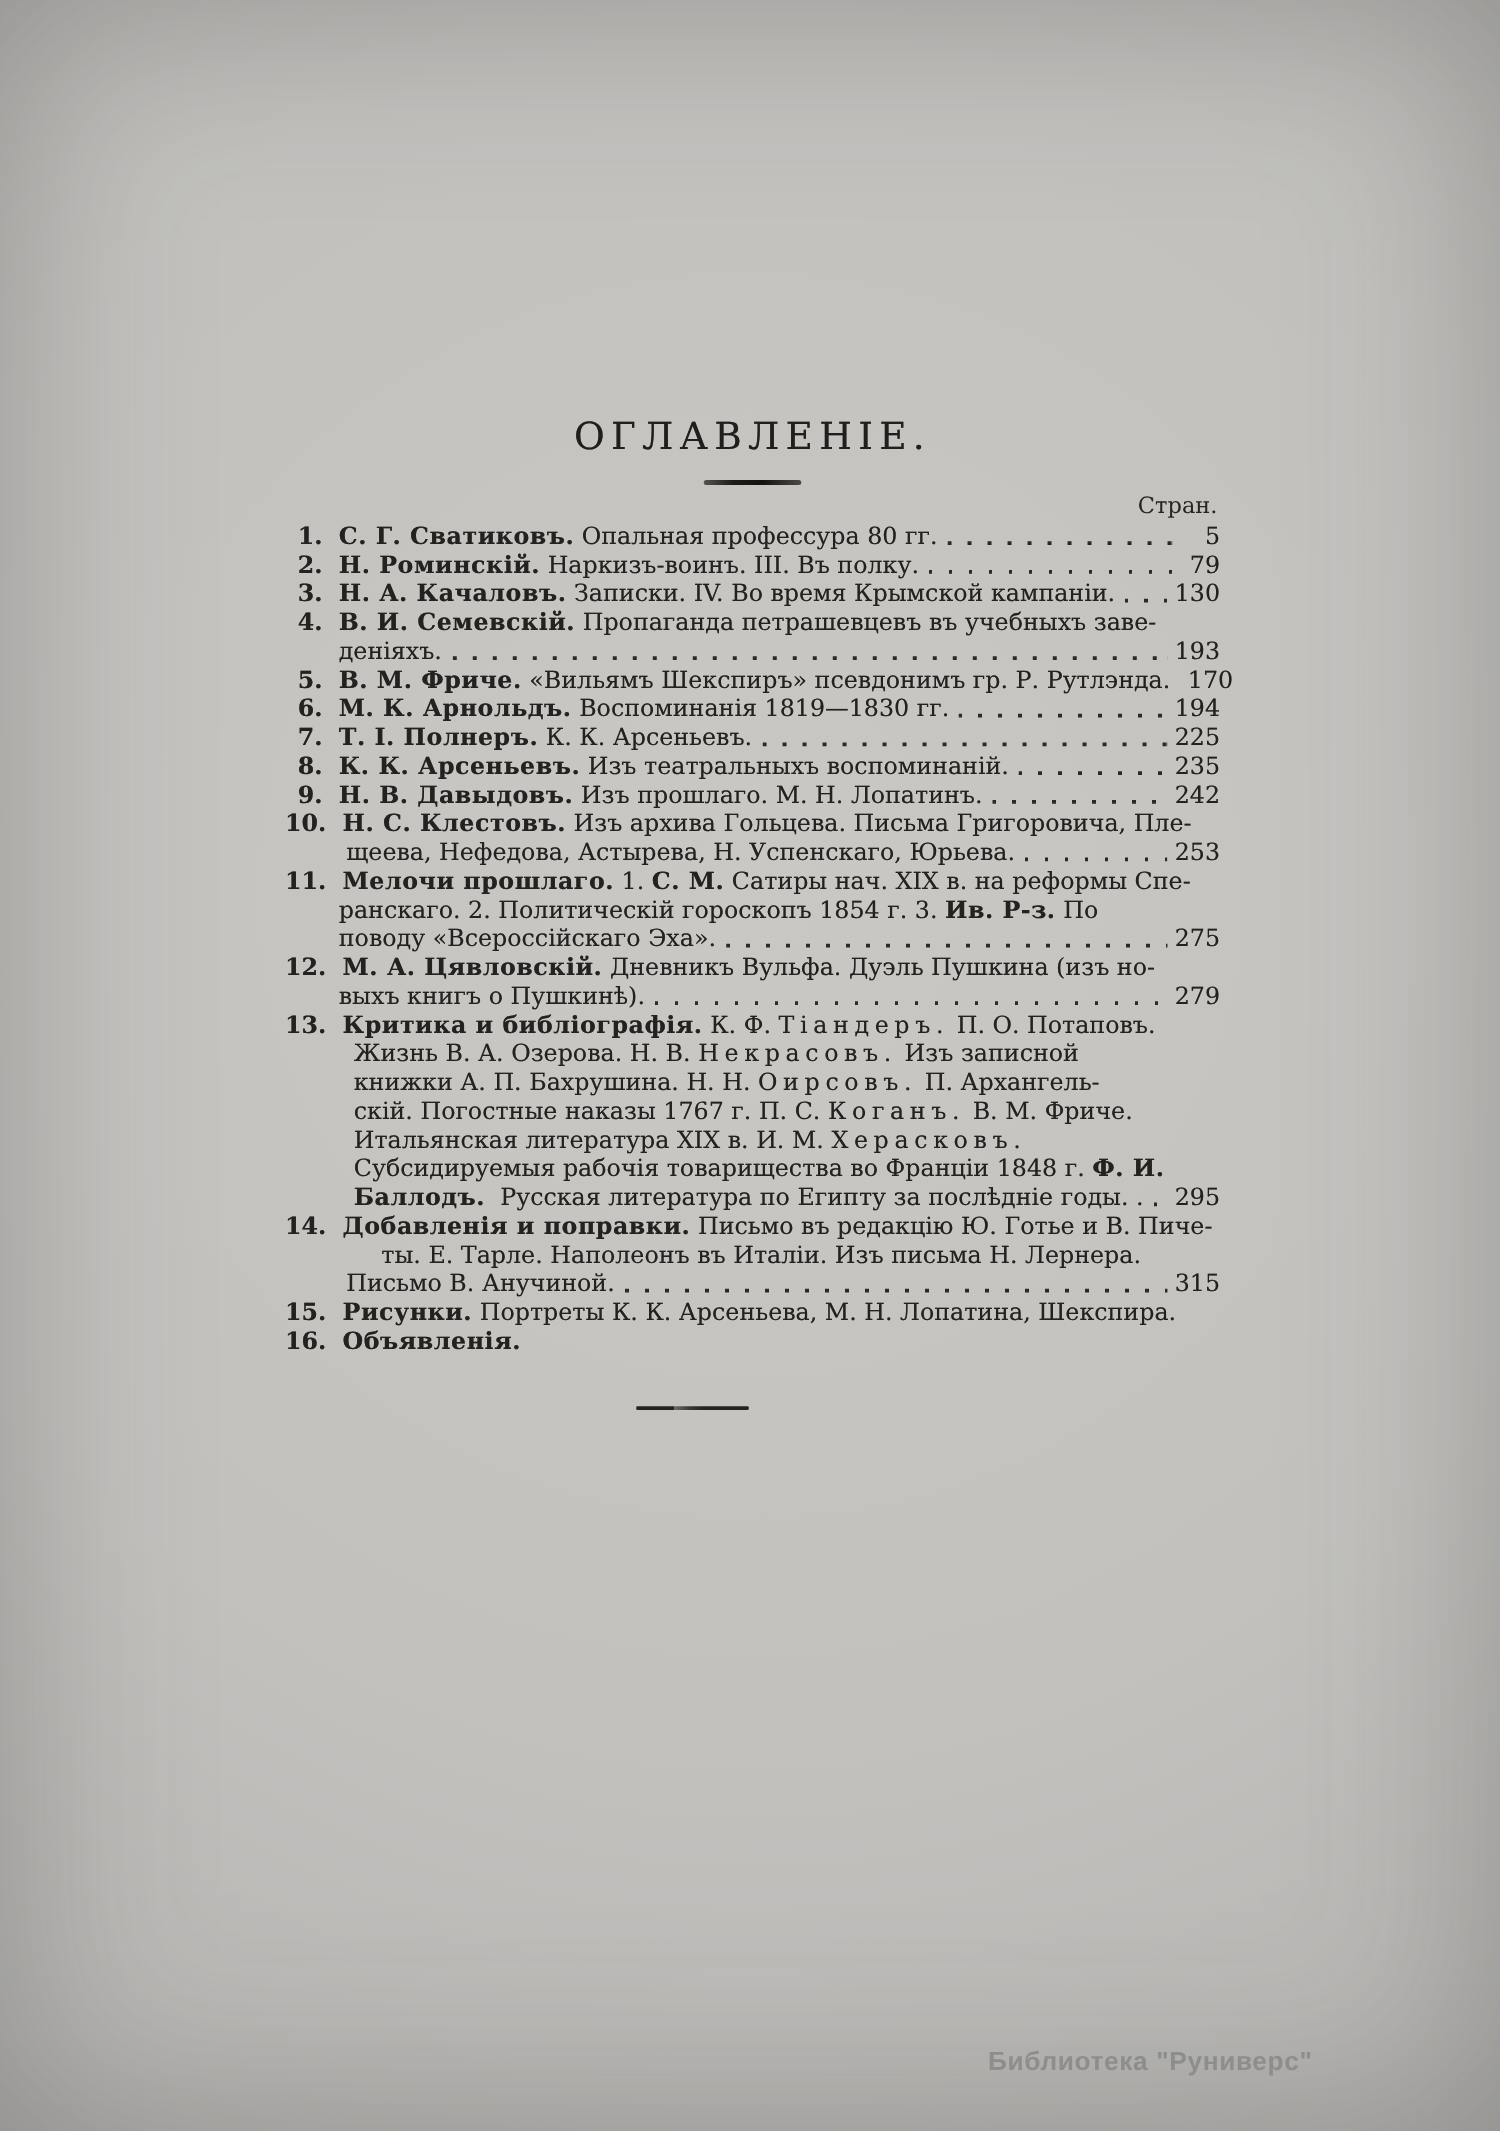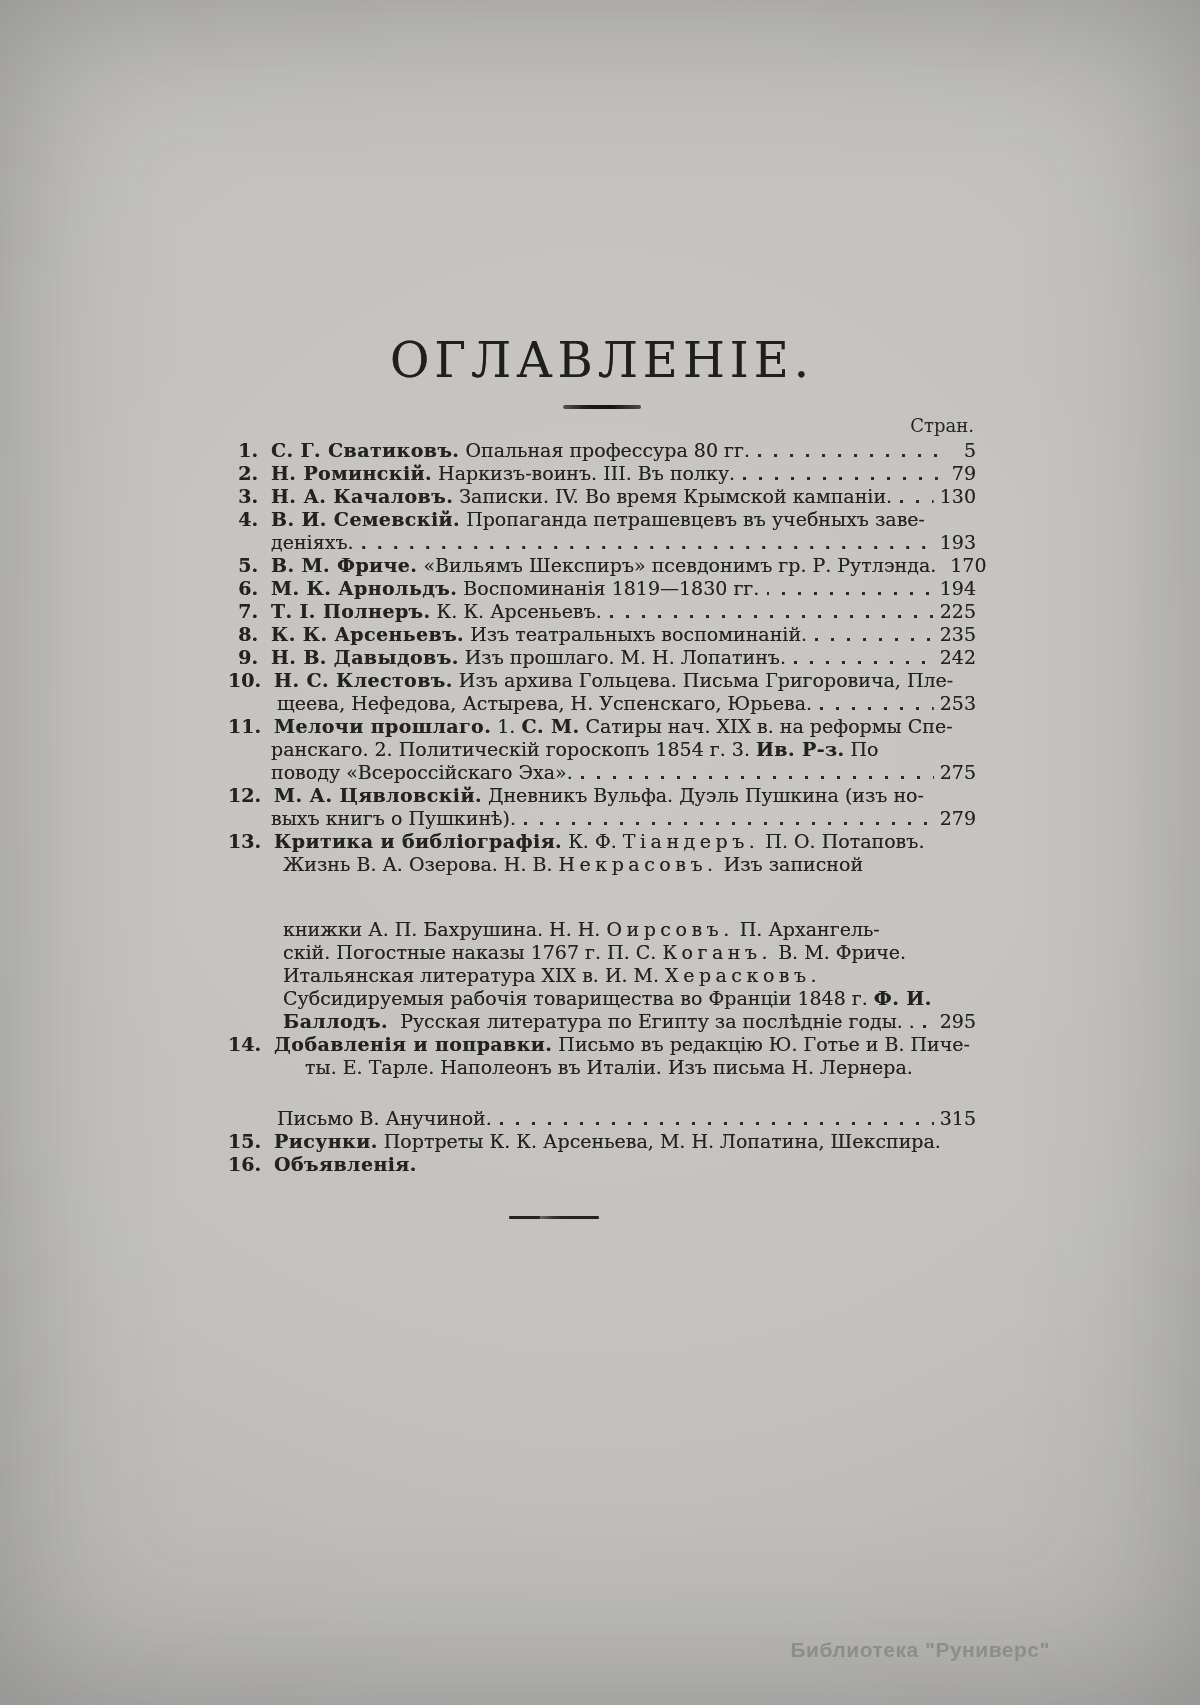--- a/index.html
+++ b/index.html
@@ -20,7 +20,7 @@
   .doc-title{
     margin:0;
     text-align:center;
-    font-size:48px;
+    font-size:30px;
     font-weight:500;
     letter-spacing:5px;
     color:#201f1d;

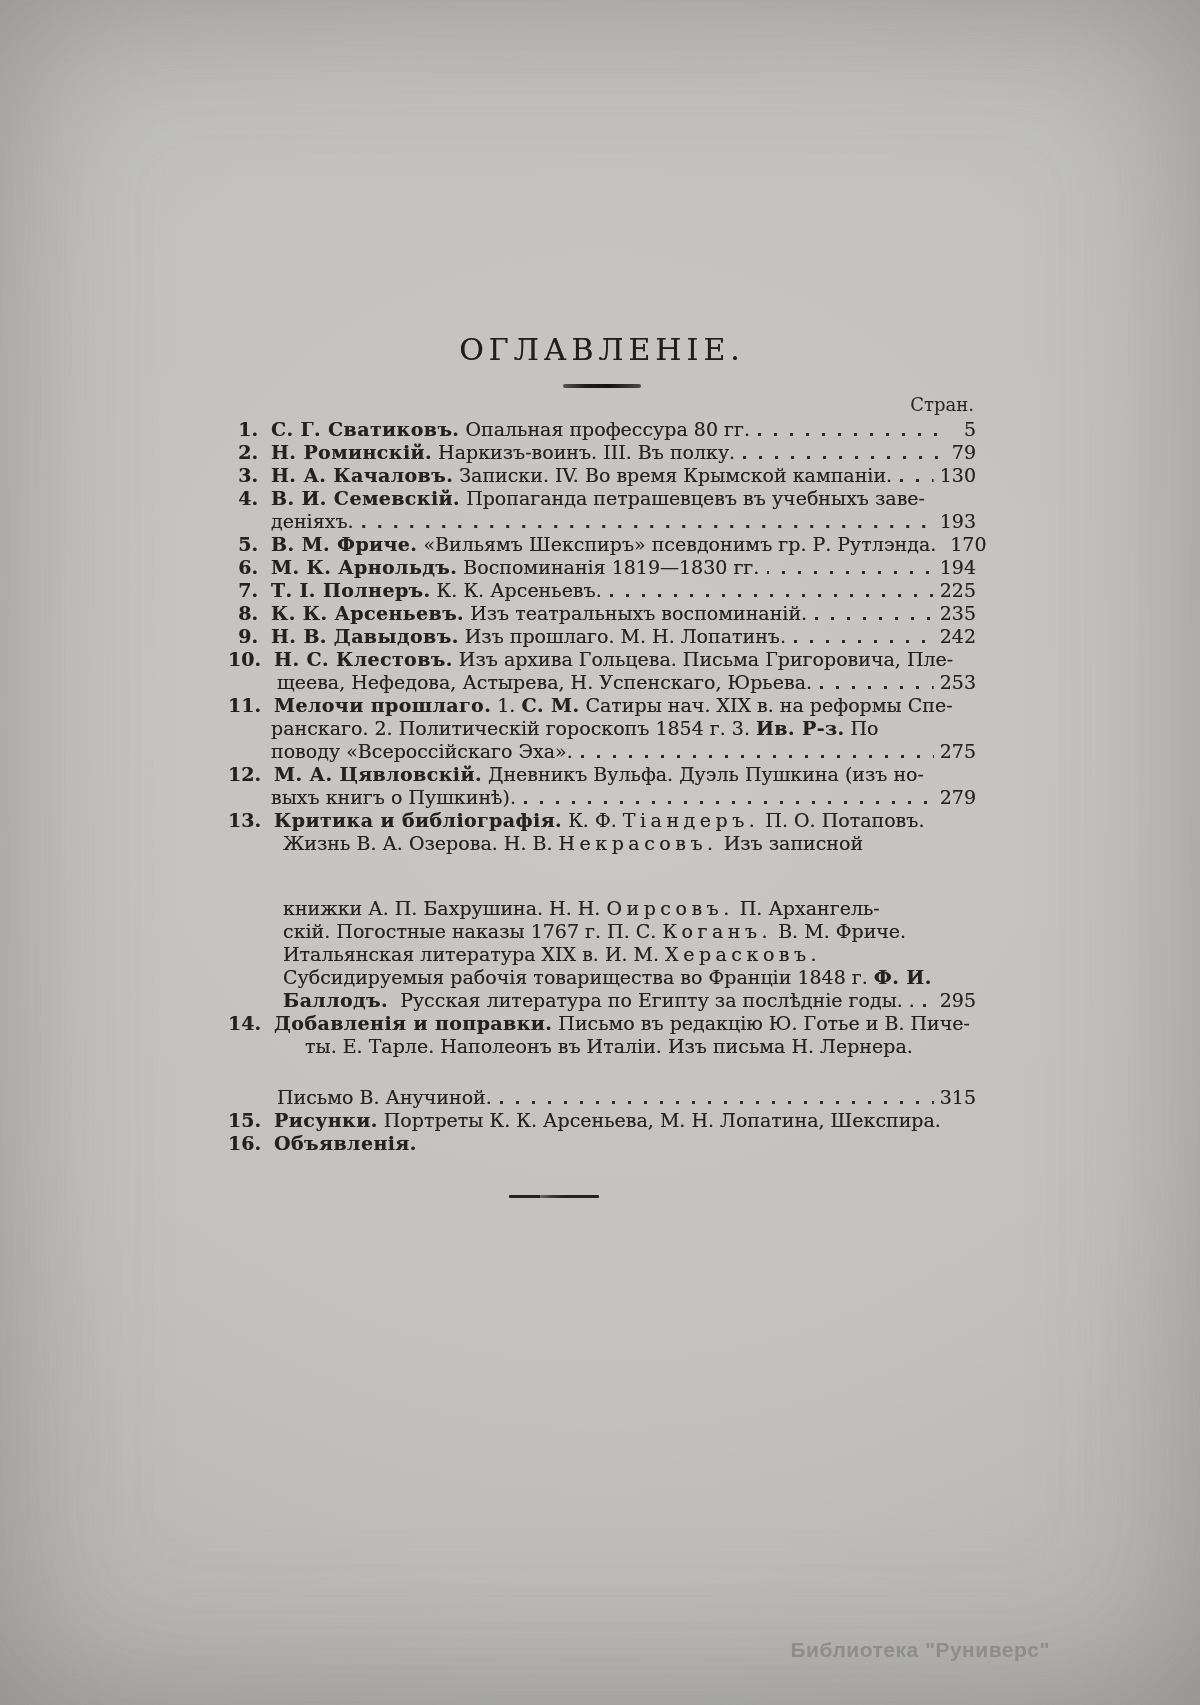--- a/index.html
+++ b/index.html
@@ -226,7 +226,7 @@
           </div>
           <div class="line">
             <span class="num"></span>
-            <span class="text" style="padding-left: 12px; margin-top: 42px;"><span class="seg normal">книжки А. П. Бахрушина. Н. Н. </span><span class="seg spaced">Оирсовъ.</span><span class="seg normal"> П. Архангель-</span></span>
+            <span class="text" style="padding-left: 12px;"><span class="seg normal">книжки А. П. Бахрушина. Н. Н. </span><span class="seg spaced">Оирсовъ.</span><span class="seg normal"> П. Архангель-</span></span>
           </div>
           <div class="line">
             <span class="num"></span>

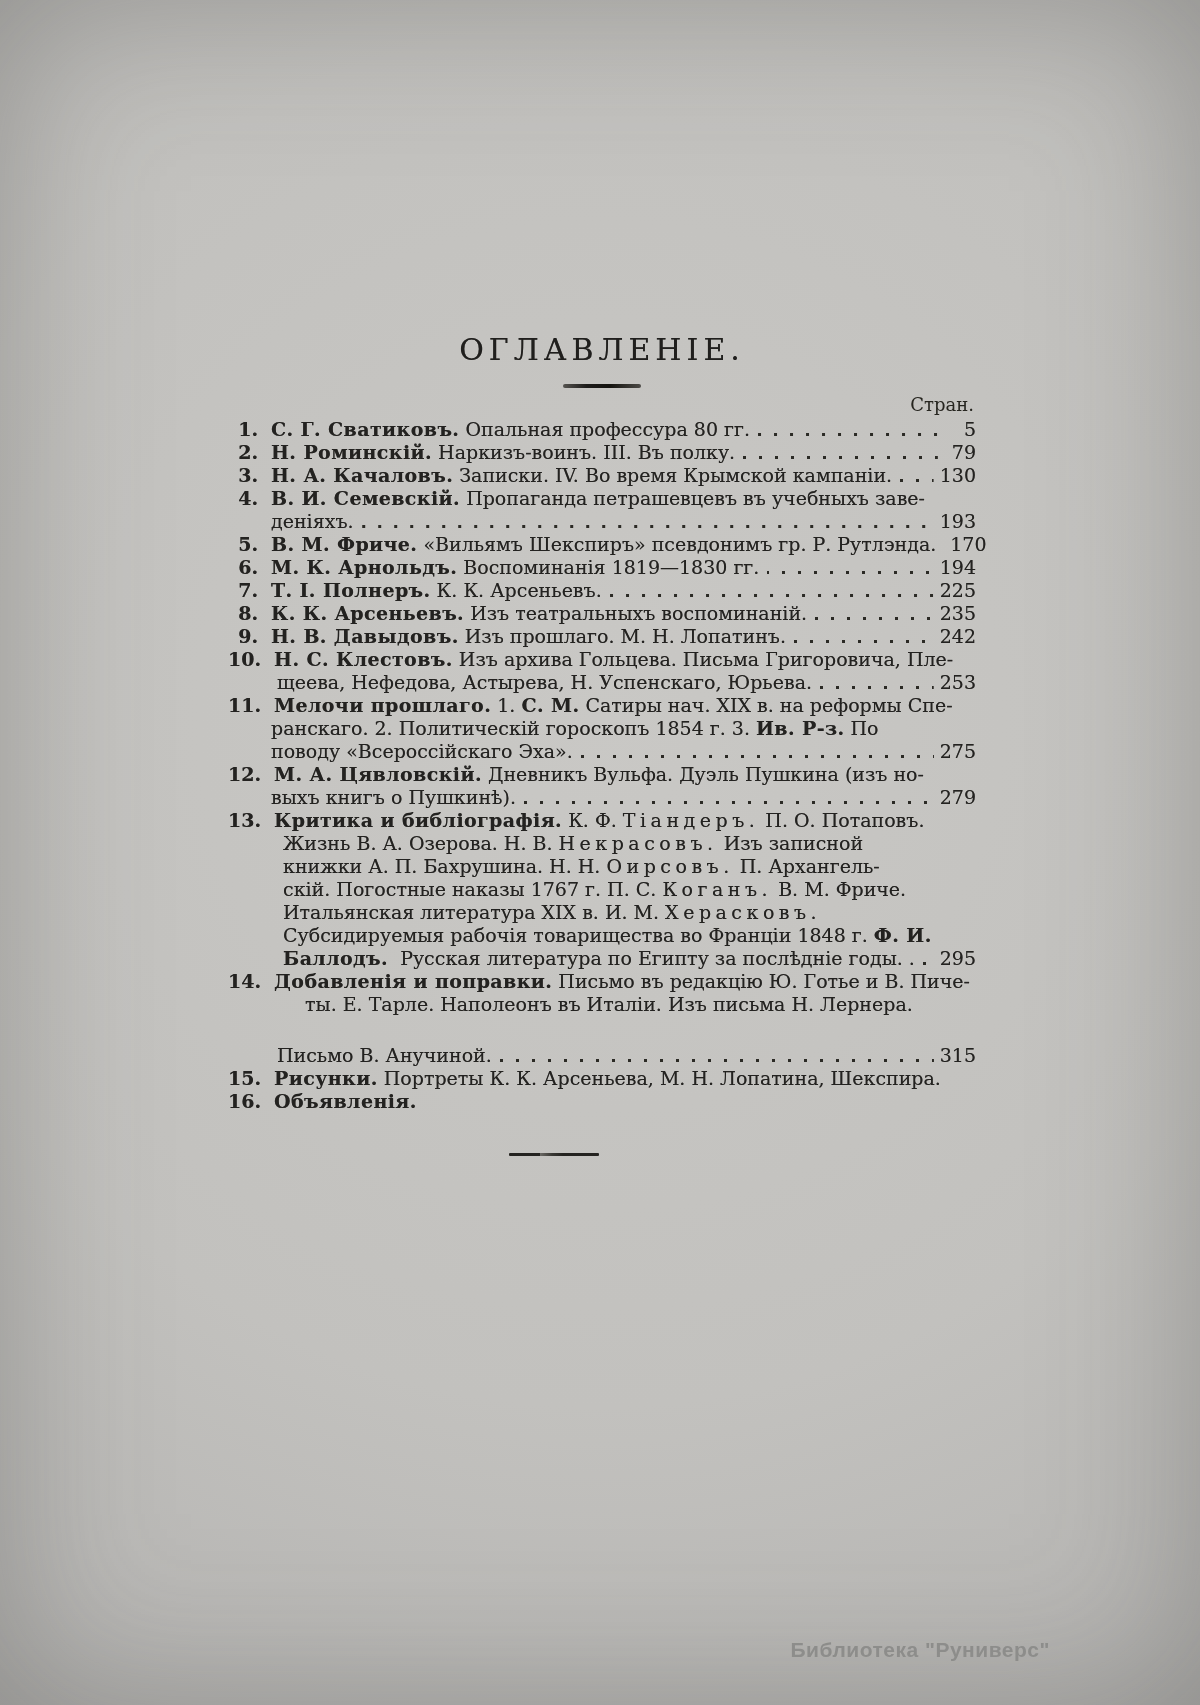--- a/index.html
+++ b/index.html
@@ -258,7 +258,7 @@
           </div>
           <div class="line">
             <span class="num"></span>
-            <span class="text" style="padding-left: 6px; margin-top: 28px;"><span class="seg normal">Письмо В. Анучиной.</span></span>
+            <span class="text" style="padding-left: 6px;"><span class="seg normal">Письмо В. Анучиной.</span></span>
             <span class="leader"></span>
             <span class="page">315</span>
           </div>

